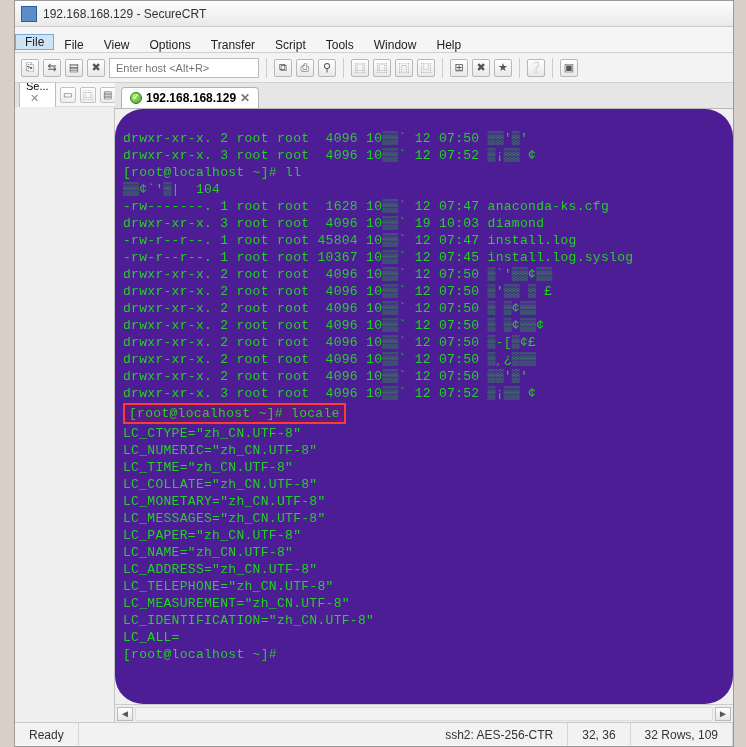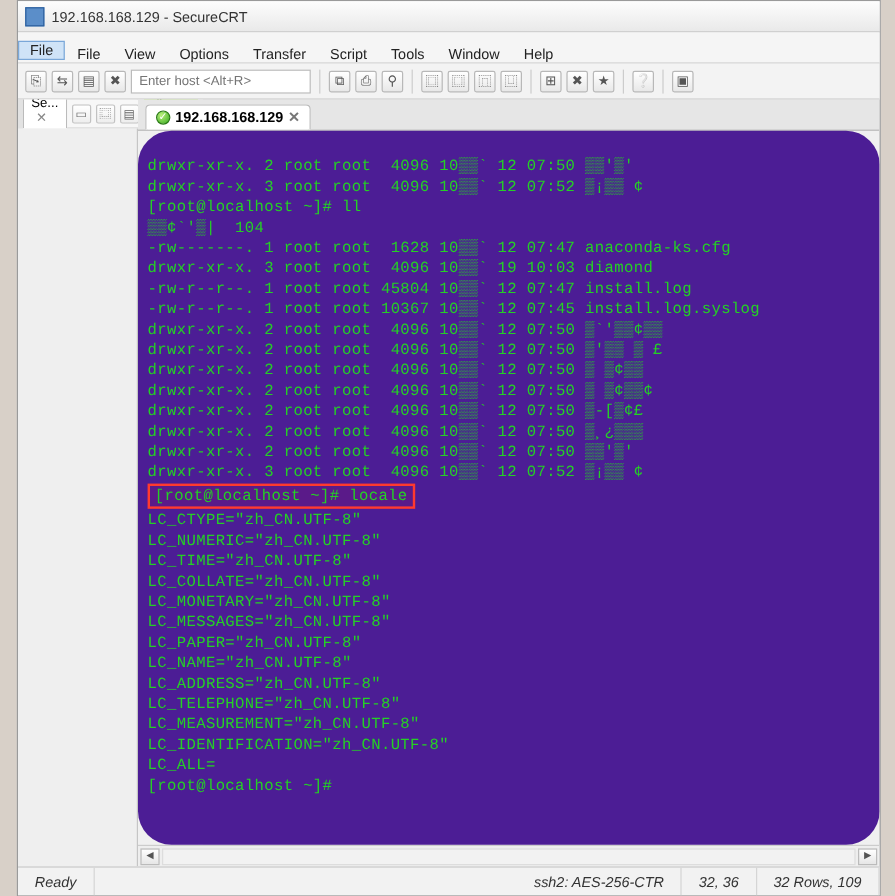--- a/index.html
+++ b/index.html
@@ -194,7 +194,7 @@
     height:24px; background:#f2f2f2; border-top:1px solid #c9c9c9;
     display:flex;align-items:center; font-size:12px; color:#333;
   }
-  .statusbar .cell { padding:0 14px; border-right:1px solid #d5d5d5; height:100%; display:flex;align-items:center;font-style:italic;}
+  .statusbar .cell { padding:0 14px; border-right:1px solid #d5d5d5; height:100%; display:flex;align-items:center;}
   .statusbar .spacer { flex:1; }
 </style>
 </head>

